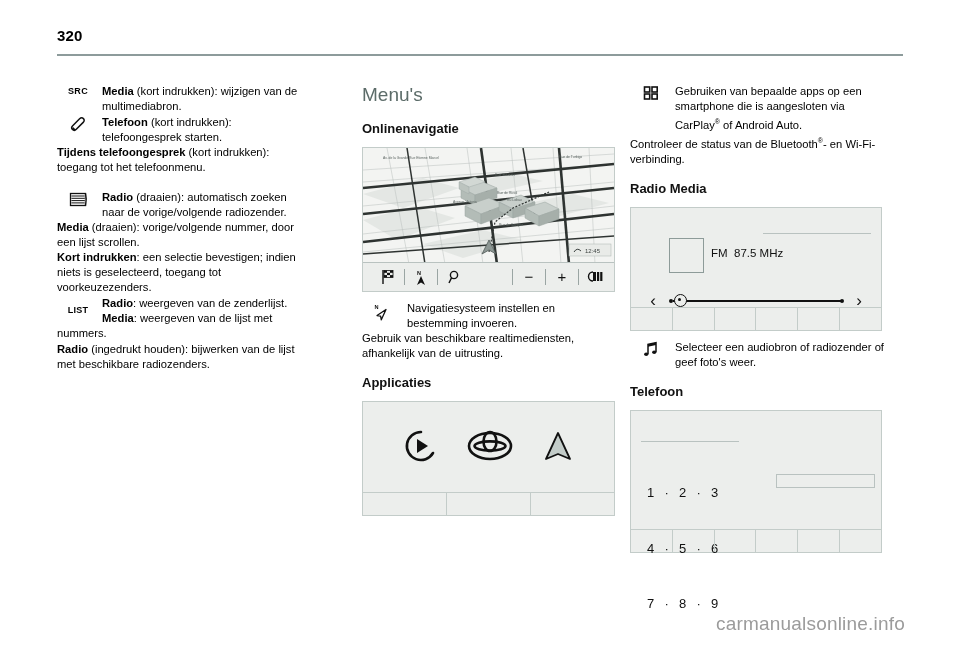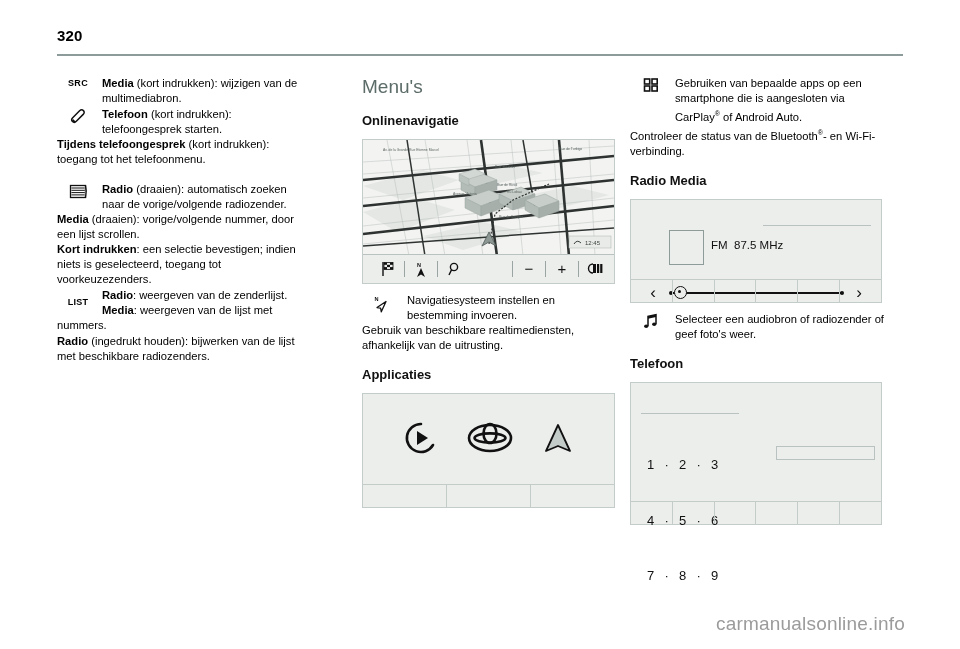--- a/index.html
+++ b/index.html
@@ -41,7 +41,7 @@
   
   .col {
     position: absolute;
-    top: 76px;
+    top: 84px;
     width: 253px;
     font-size: 11.2px;
     line-height: 15.1px;

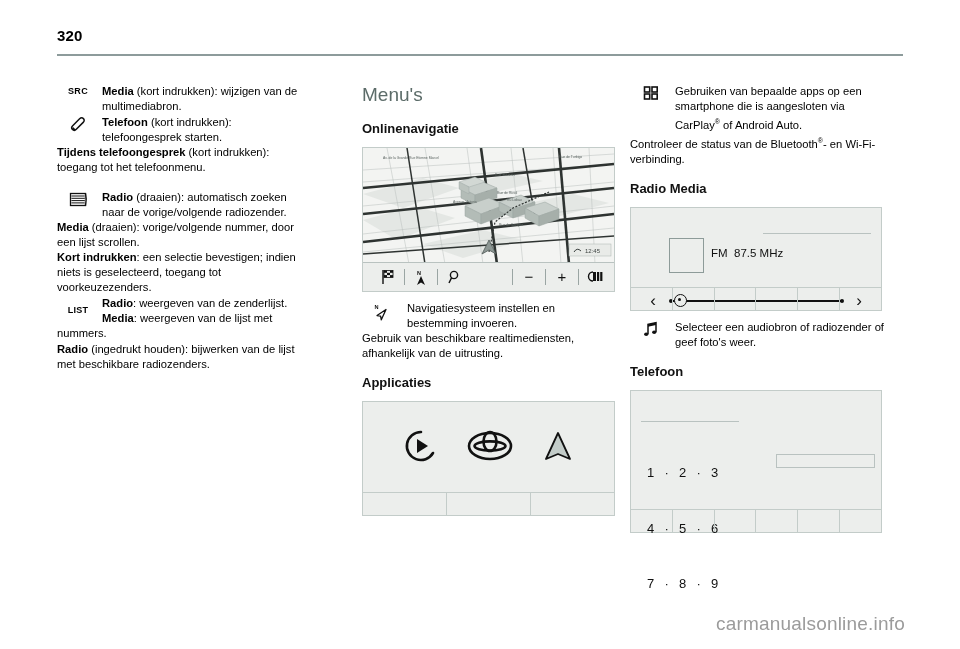--- a/index.html
+++ b/index.html
@@ -182,7 +182,7 @@
   
   .radio-screen {
     width: 252px;
-    height: 104px;
+    height: 124px;
     margin-bottom: 9px;
   }
   .radio-toprule {

